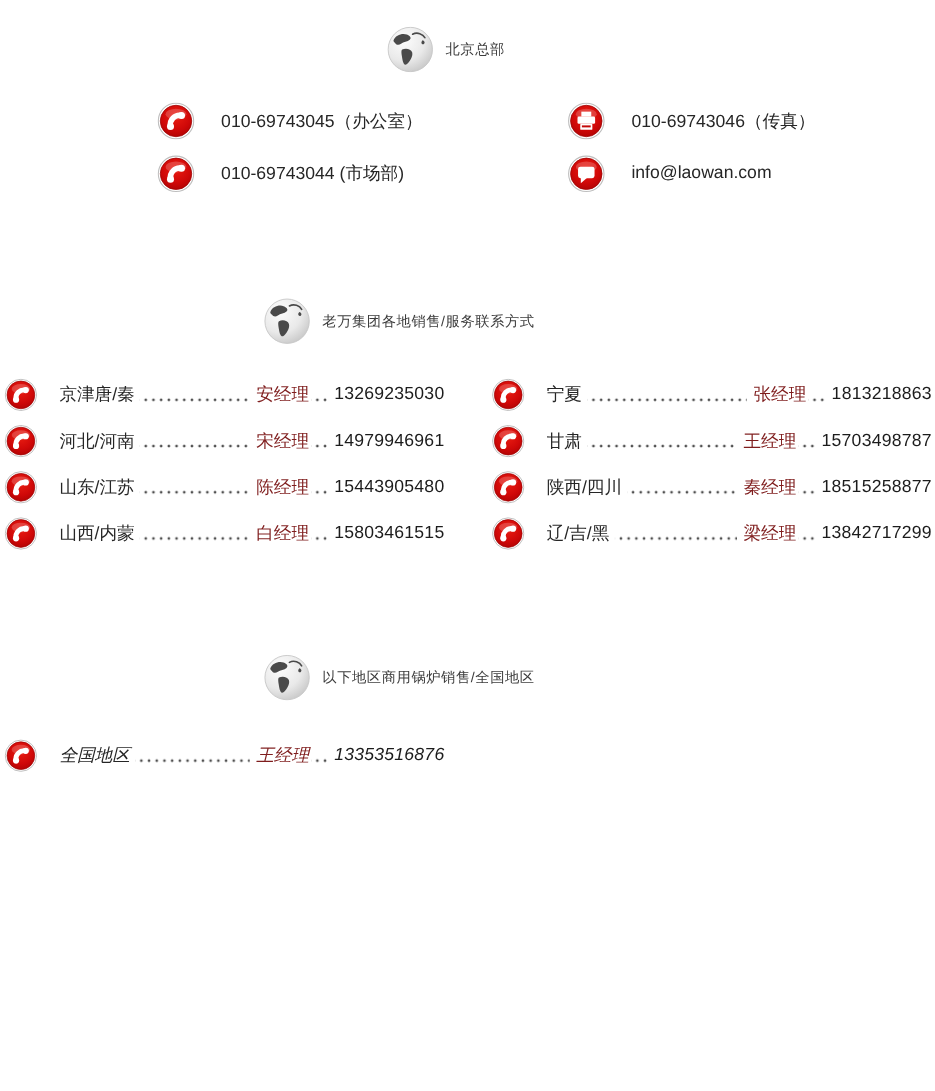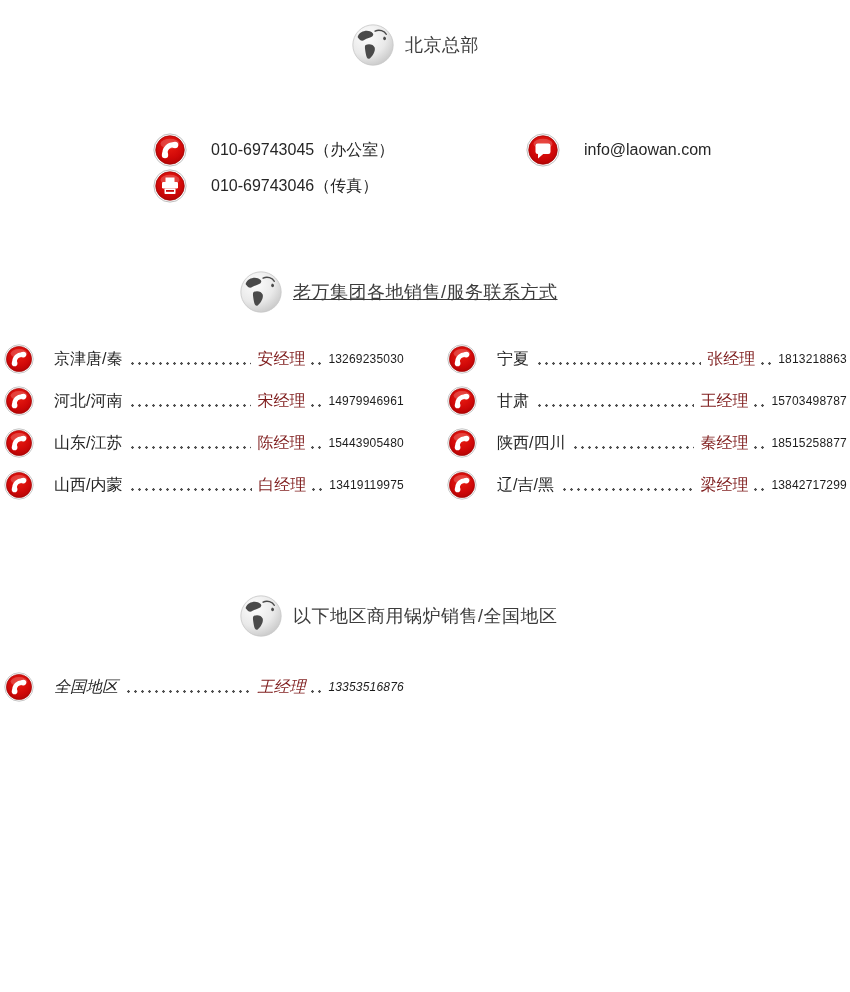--- a/index.html
+++ b/index.html
@@ -16,7 +16,7 @@
   .sec-header {
     position:absolute;
     display:flex; align-items:center; gap:11px;
-    font-size:18px; font-weight:500; color:#3c3c3c;
+    font-size:13px; font-weight:500; color:#3c3c3c;
     letter-spacing:0.5px; white-space:nowrap;
   }
   #hq-header { left:352px; top:24px; }

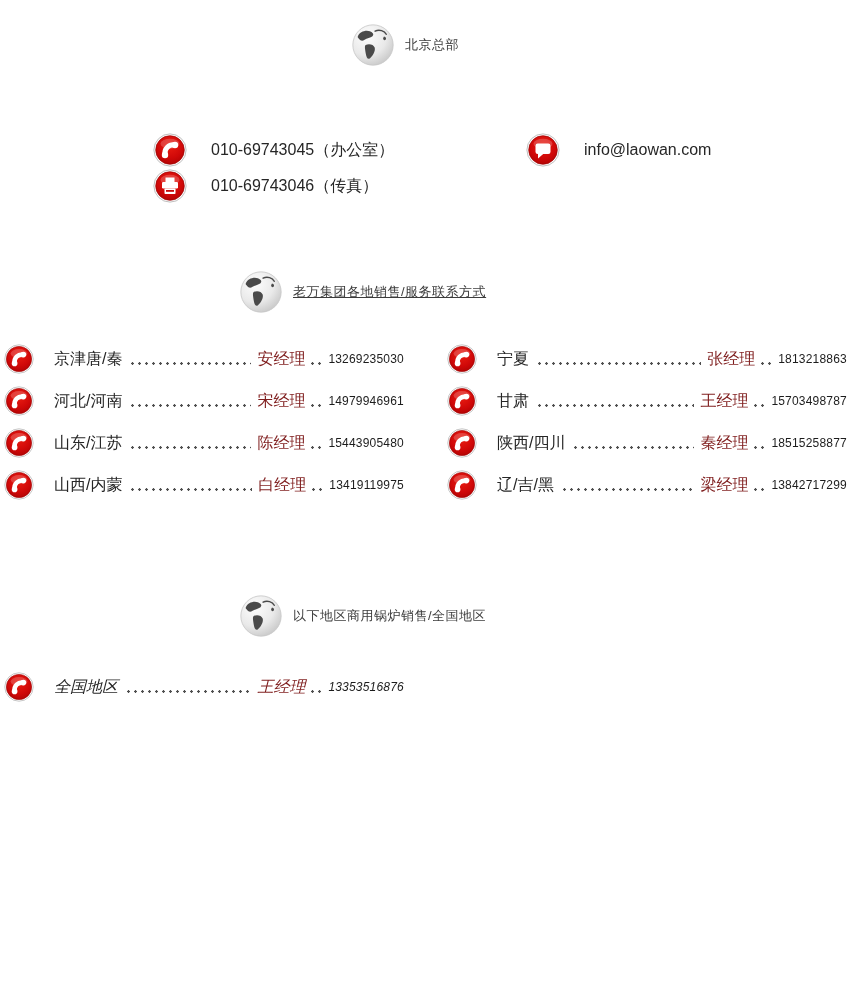--- a/index.html
+++ b/index.html
@@ -25,13 +25,12 @@
   .icon-globe { width:42px; height:42px; flex:0 0 auto; }
 
   .hq-grid {
-    position:absolute; left:153px; top:93px;
+    position:absolute; left:143px; top:93px;
     display:grid;
     grid-auto-flow:column;
     grid-template-rows:34px 34px;
     grid-template-columns:373px auto;
-    row-gap:2px;
-    margin-top:40px;
+    row-gap:14px;
   }
   .hq-item { display:flex; align-items:center; gap:24px; font-size:16px; color:#262626; white-space:nowrap; }
   .icon34 { width:34px; height:34px; flex:0 0 auto; }

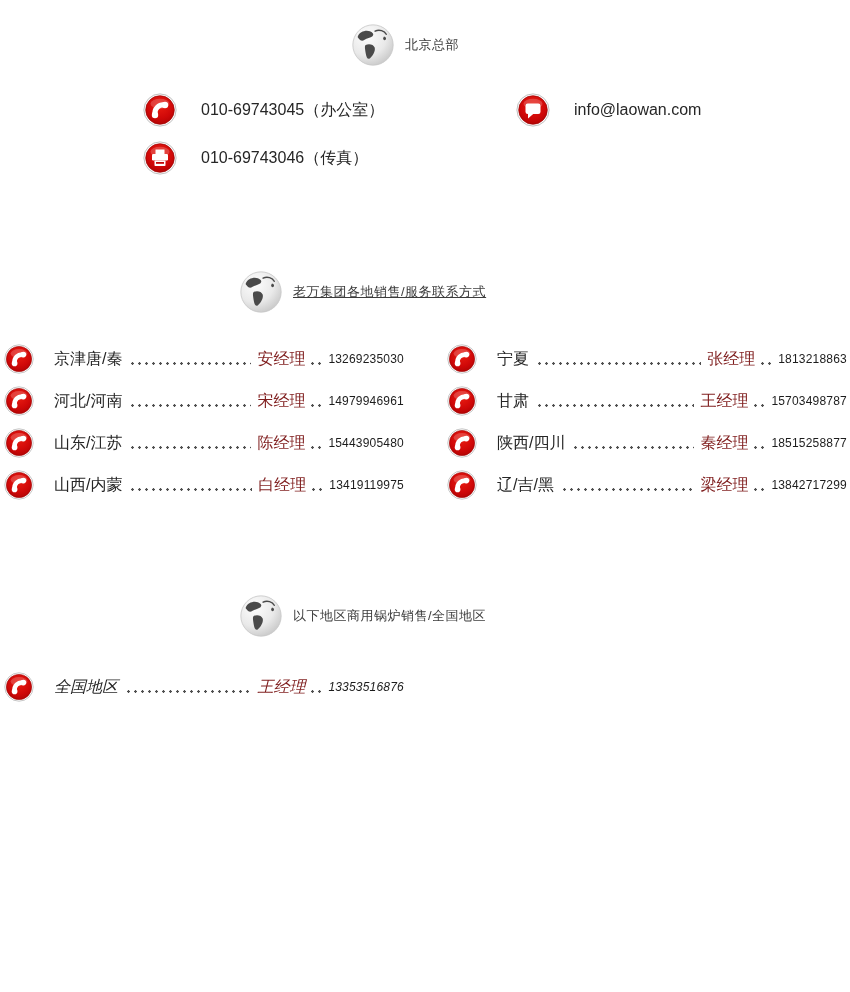--- a/index.html
+++ b/index.html
@@ -124,6 +124,12 @@
   </div>
   <div class="hq-item">
     <svg class="icon34" viewBox="0 0 34 34">
+        <use href="#icon-phone-g"></use>
+      </svg>
+    <span>010-69743044 (市场部)</span>
+  </div>
+  <div class="hq-item">
+    <svg class="icon34" viewBox="0 0 34 34">
         <use href="#icon-fax-g"></use>
       </svg>
     <span>010-69743046（传真）</span>

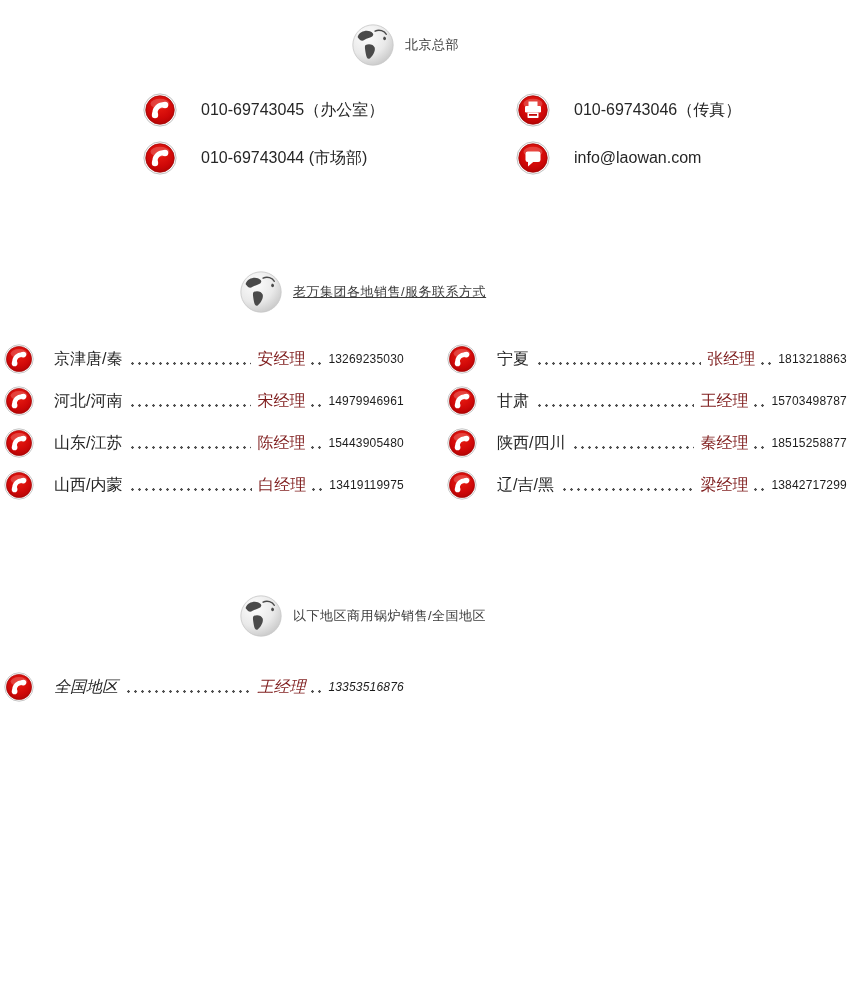--- a/index.html
+++ b/index.html
@@ -20,7 +20,7 @@
     letter-spacing:0.5px; white-space:nowrap;
   }
   #hq-header { left:352px; top:24px; }
-  #regional-header { left:240px; top:271px;text-decoration:underline; }
+  #regional-header { left:240px; top:271px; }
   #commercial-header { left:240px; top:595px; }
   .icon-globe { width:42px; height:42px; flex:0 0 auto; }
 

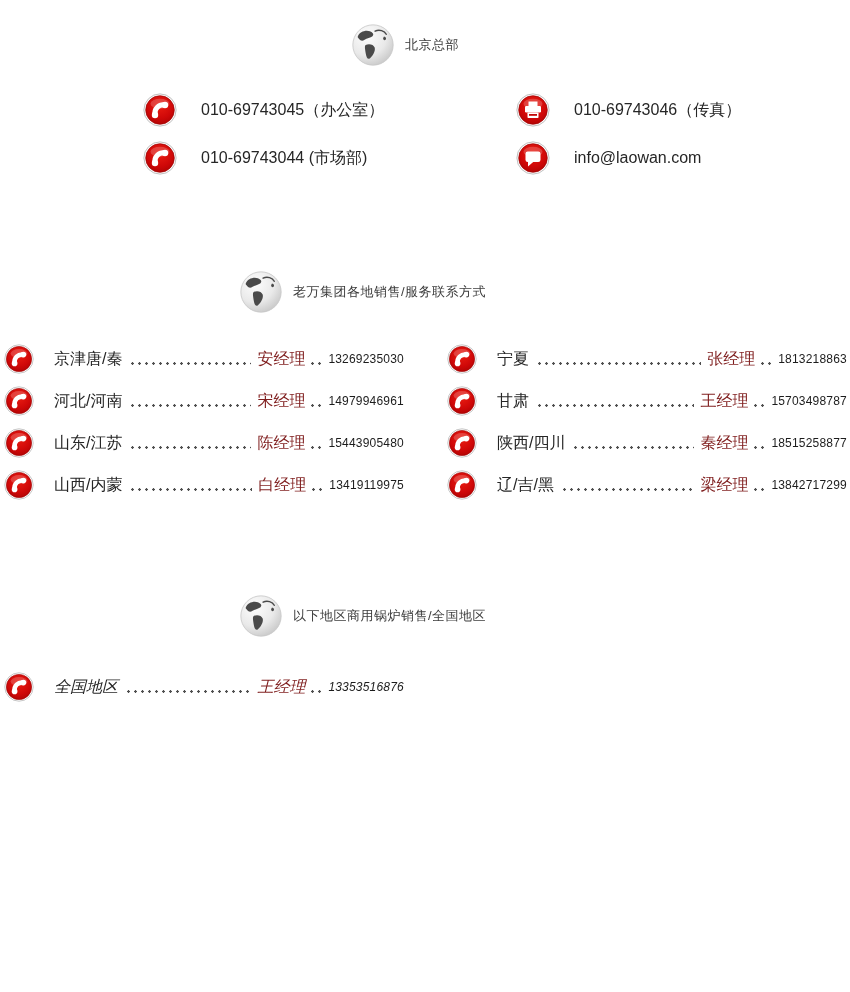--- a/index.html
+++ b/index.html
@@ -42,7 +42,7 @@
   .icon30 { width:30px; height:30px; margin-right:20px; flex:0 0 auto; }
   .region  { font-size:16px; color:#262626; white-space:nowrap; }
   .manager { font-size:16px; color:#7f1d1d; white-space:nowrap; }
-  .phone-num { font-size:12px; color:#1c1c1c; white-space:nowrap; letter-spacing:0.2px; }
+  .phone-num { font-size:16px; color:#1c1c1c; white-space:nowrap; letter-spacing:0.2px; }
   .leader, .mini-leader {
     height:100%;
     background-image:radial-gradient(circle, #4f4f4f 1.2px, rgba(0,0,0,0) 1.45px);

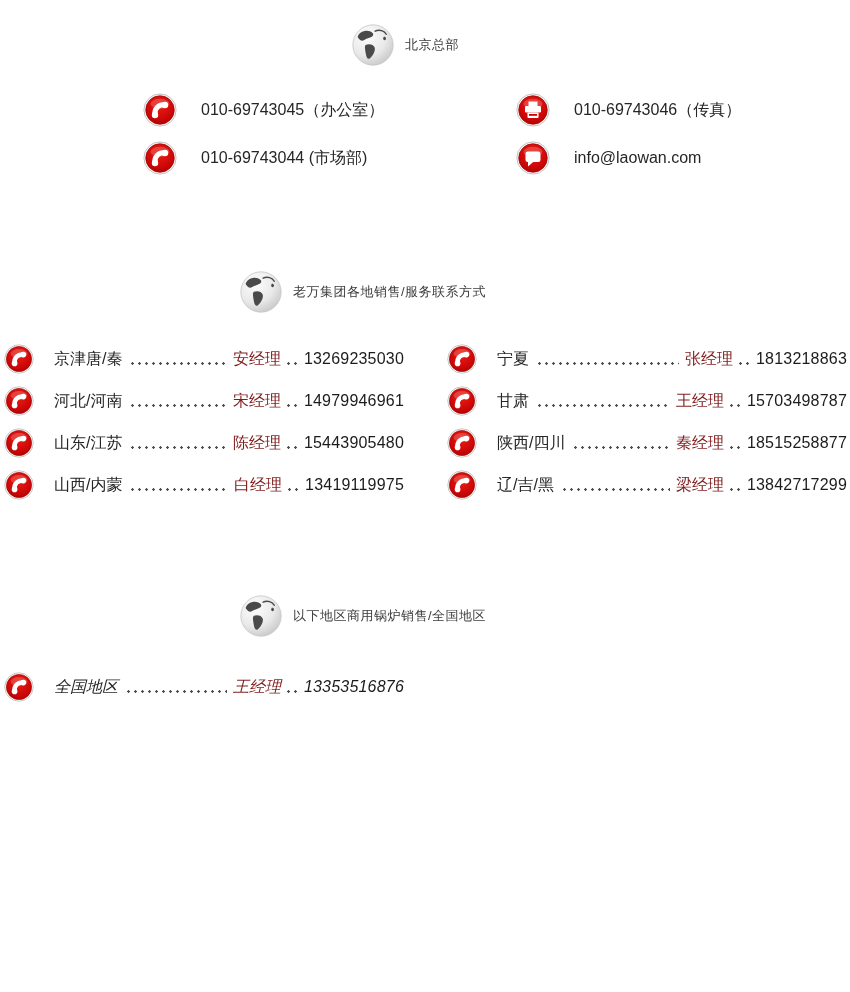--- a/index.html
+++ b/index.html
@@ -189,7 +189,7 @@
       <span class="leader"></span>
       <span class="manager">白经理</span>
       <span class="mini-leader"></span>
-      <span class="phone-num">13419119975</span>
+      <span class="phone-num">15803461515</span>
     </div>
   </div>
 

